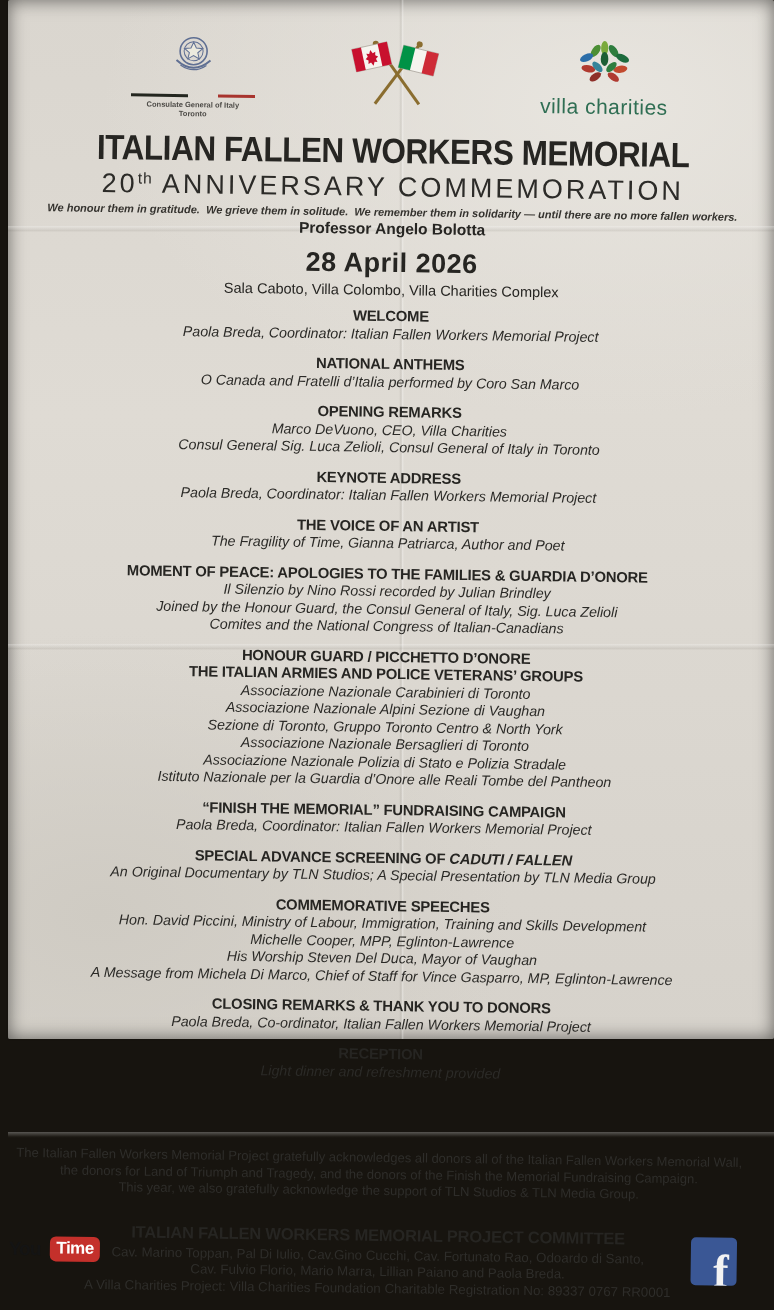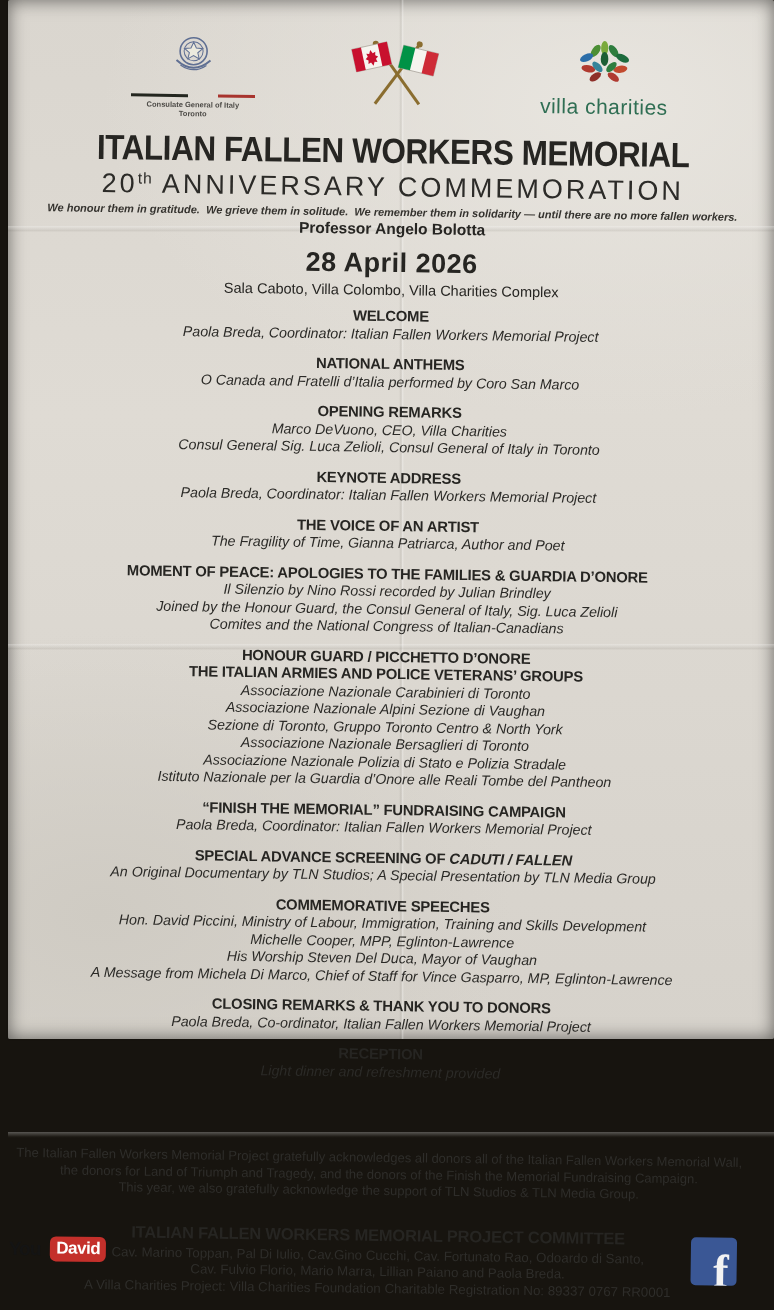--- a/index.html
+++ b/index.html
@@ -218,7 +218,7 @@
 
       <div class="youtube">
         <span class="yt1">You</span>
-        <span class="yt2">David</span>
+        <span class="yt2">Time</span>
       </div>
       <div class="facebook">
         <span>f</span>

